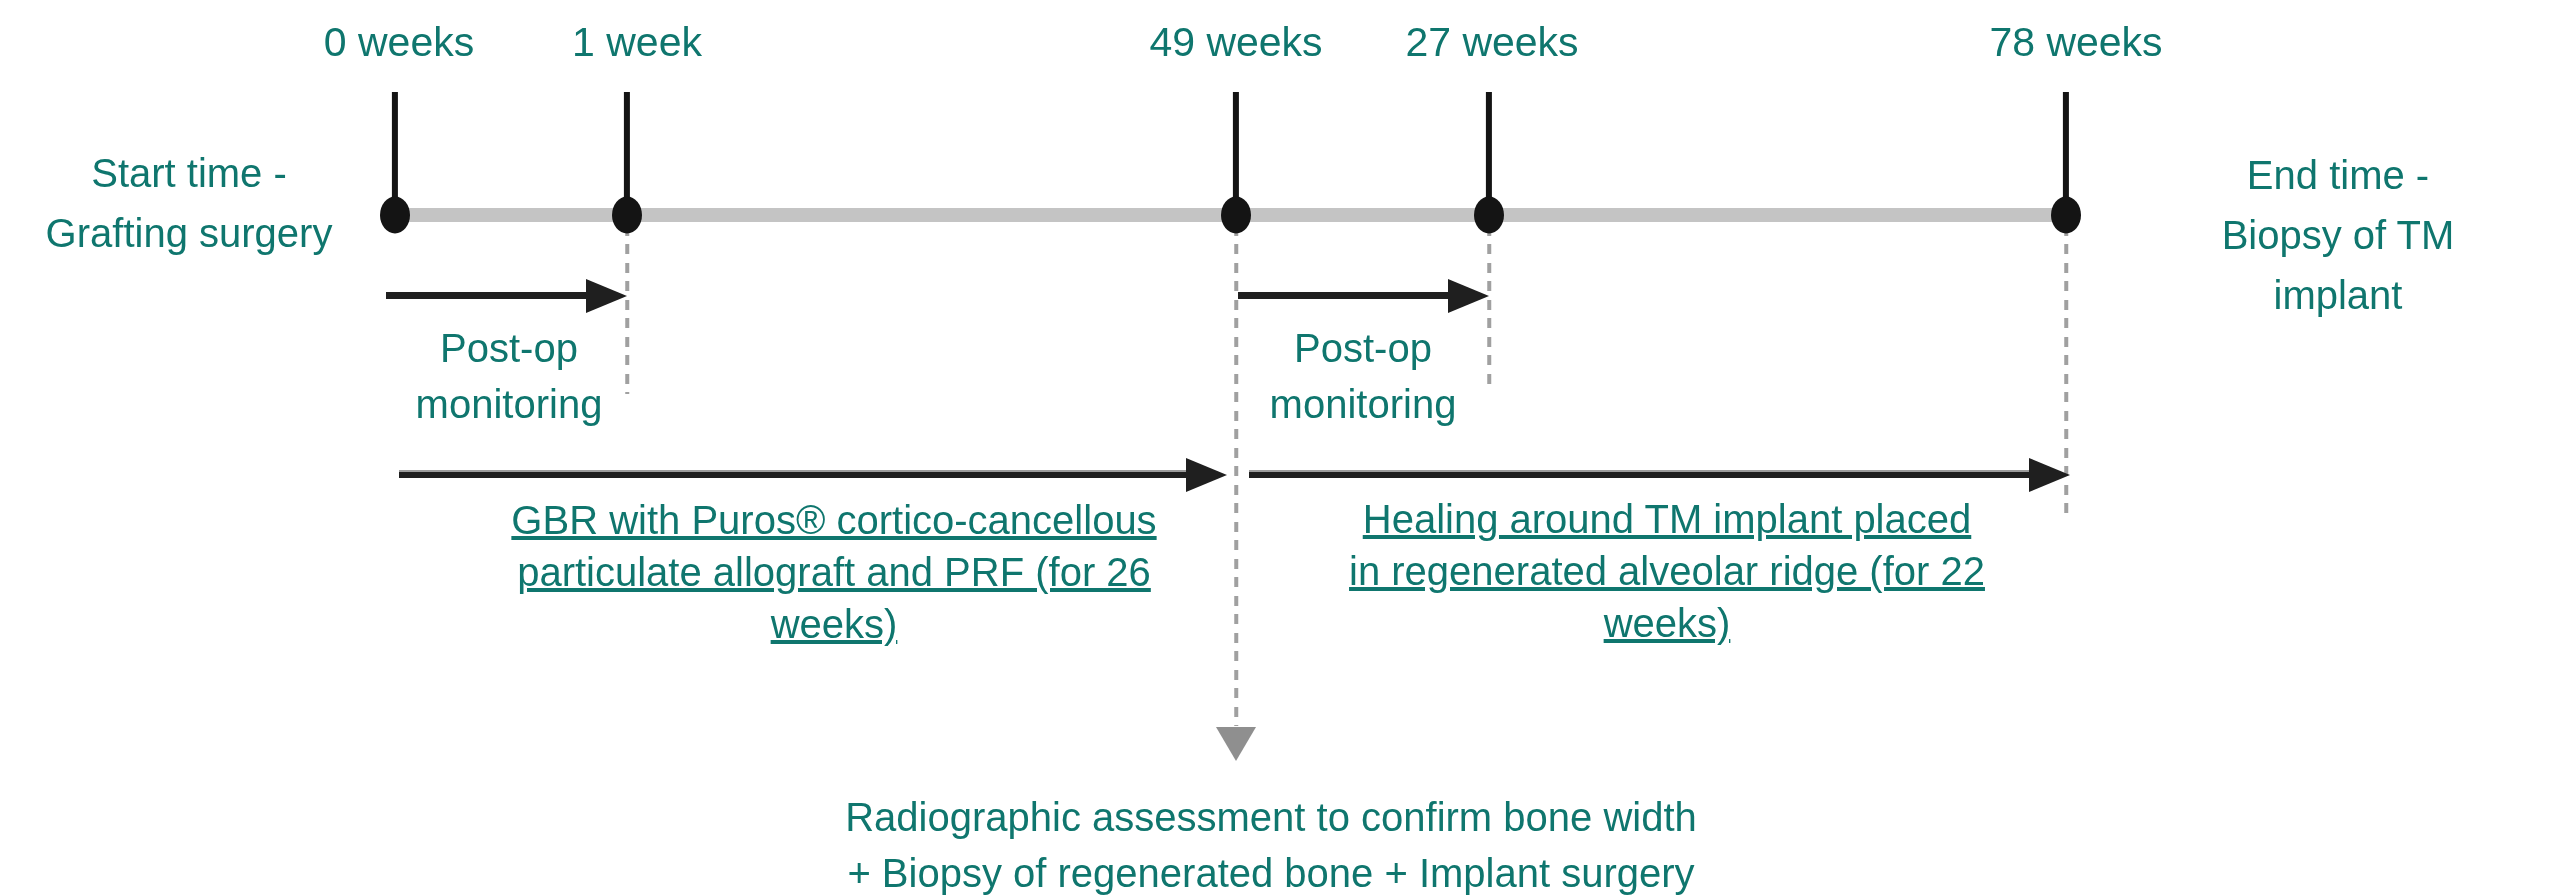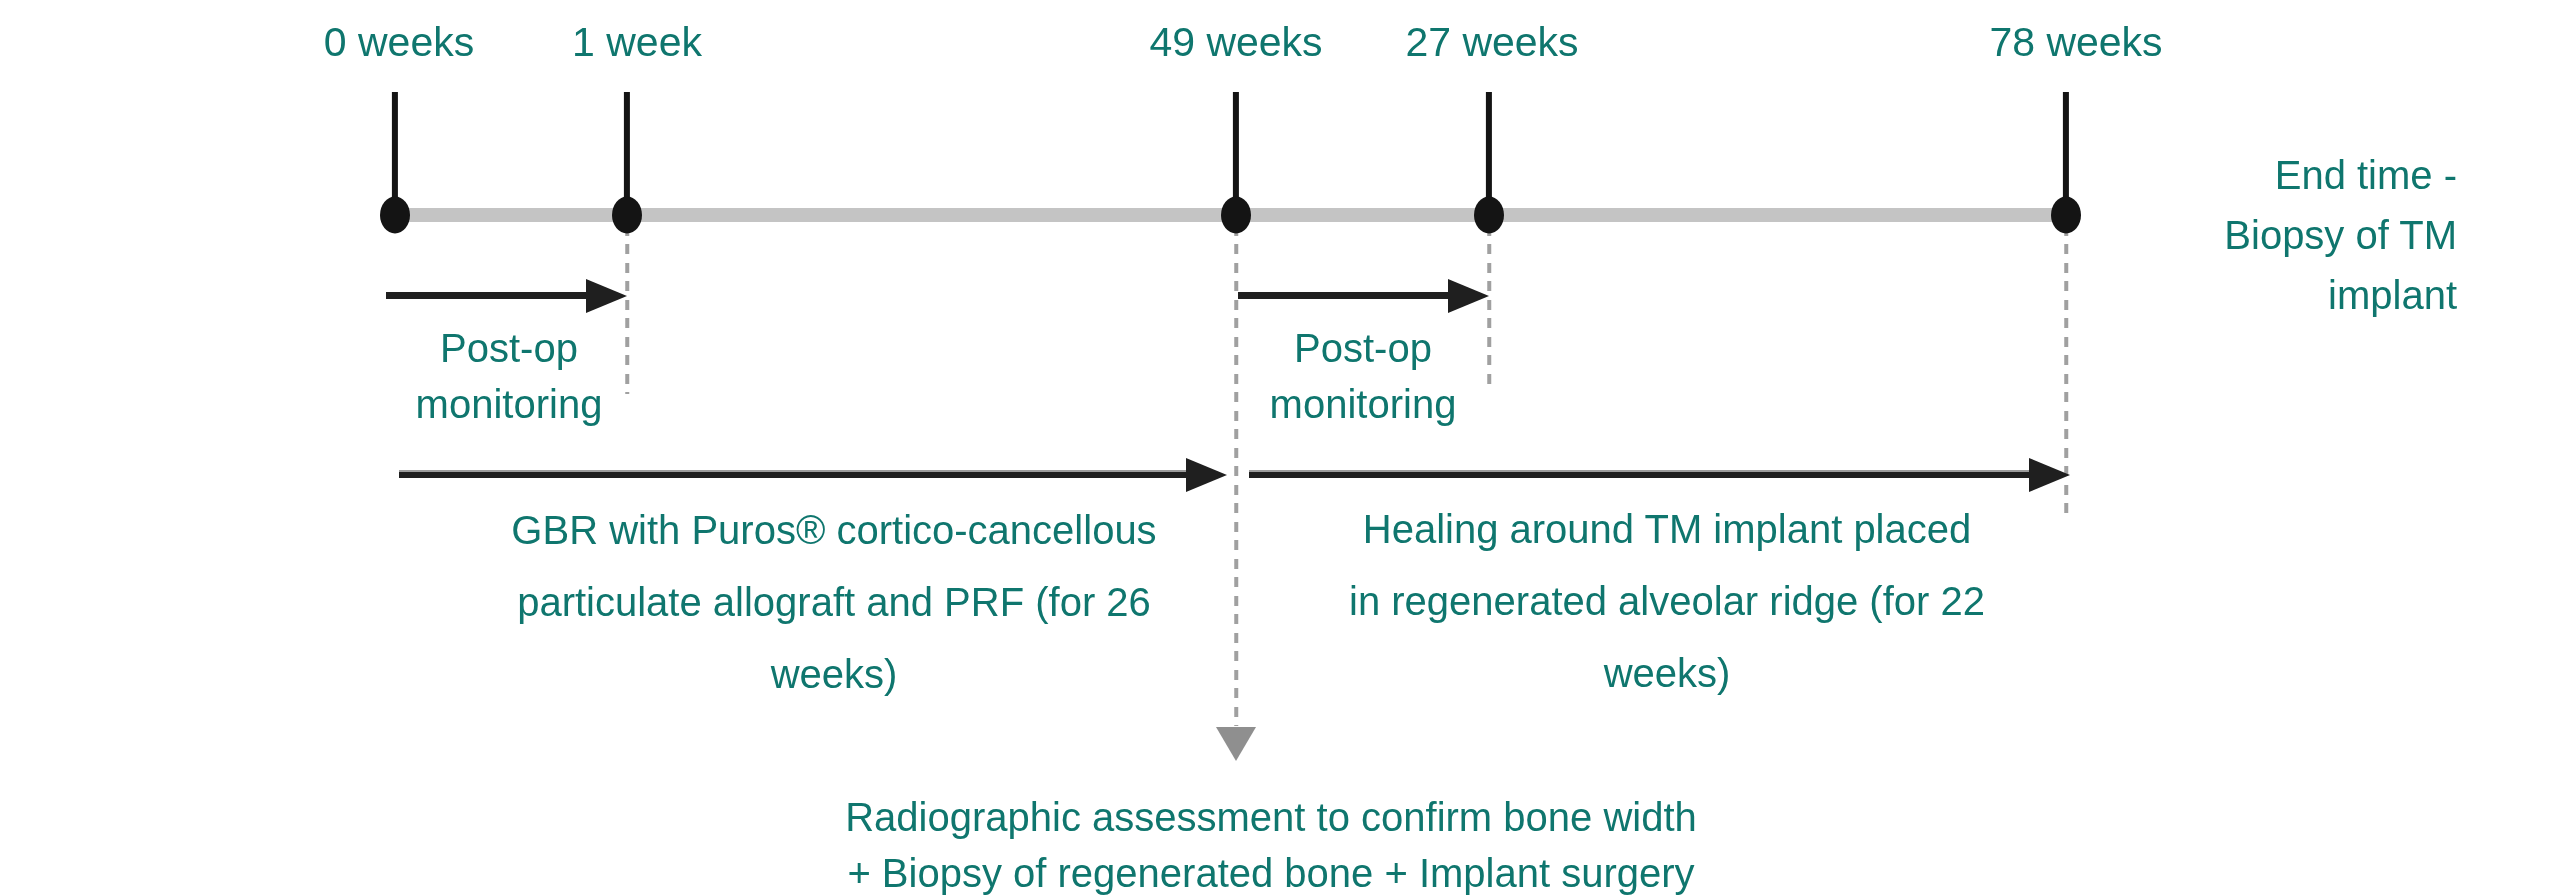--- a/index.html
+++ b/index.html
@@ -131,6 +131,8 @@
   <div class="stem" style="left:2066px; top:92px; height:109px;"></div>
   <div class="dot" style="left:2066px; top:215px;"></div>
 
+  <div class="txt two-line" style="left:189px; top:143px;">Start time -
+Grafting surgery</div>
   <div class="txt two-line" style="left:2338px; top:145px;text-align:right;">End time -
 Biopsy of TM implant</div>
 

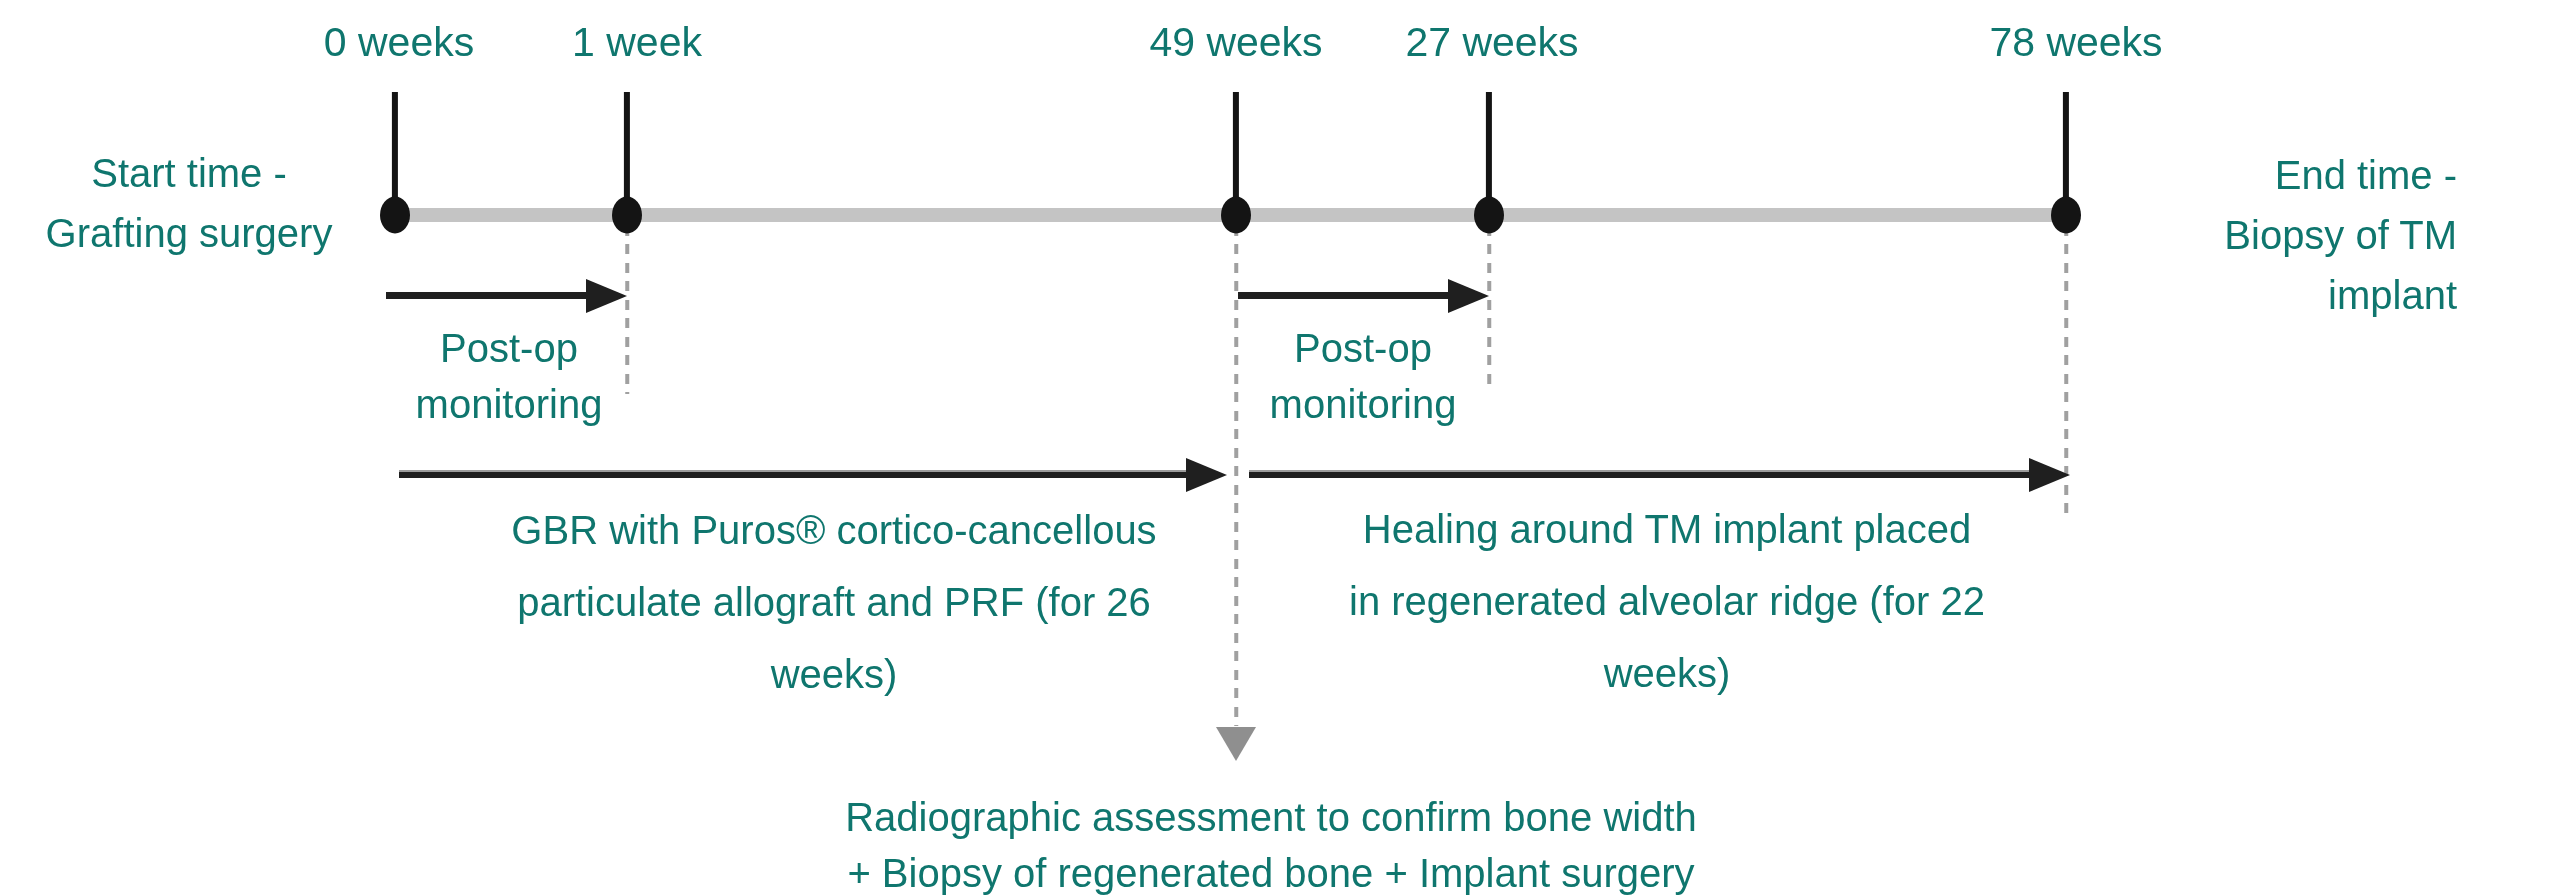--- a/index.html
+++ b/index.html
@@ -133,7 +133,7 @@
 
   <div class="txt two-line" style="left:189px; top:143px;">Start time -
 Grafting surgery</div>
-  <div class="txt two-line" style="left:2338px; top:145px;text-align:right;">End time -
+  <div class="txt two-line" style="left:2338px; top:145px;">End time -
 Biopsy of TM implant</div>
 
   <div class="harrow" style="left:386px; top:292px; width:200px;"></div>

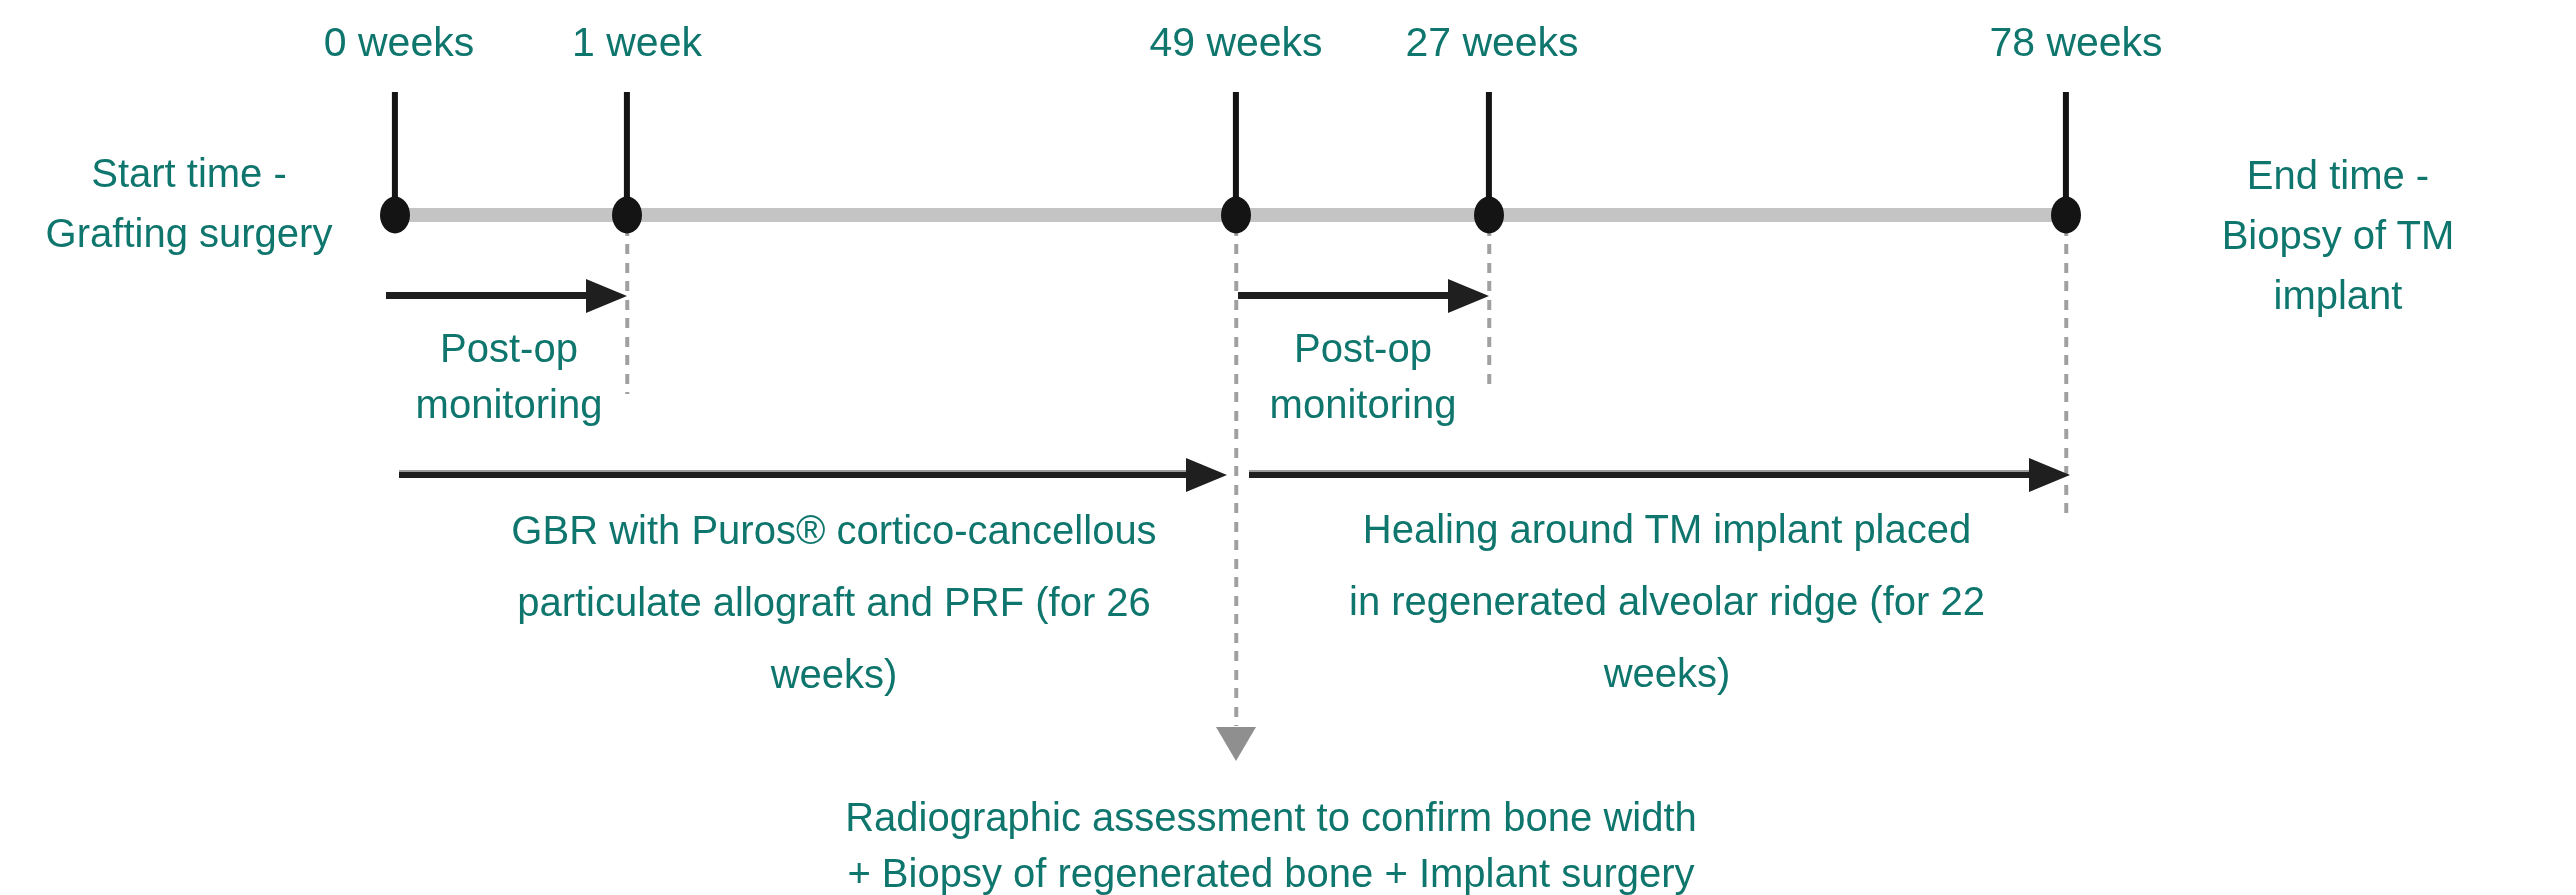--- a/index.html
+++ b/index.html
@@ -35,7 +35,8 @@
     line-height: 60px;
   }
   .phase-label {
-    line-height: 72px;
+    line-height: 52px;
+    text-decoration: underline;
   }
   
   .bar {

